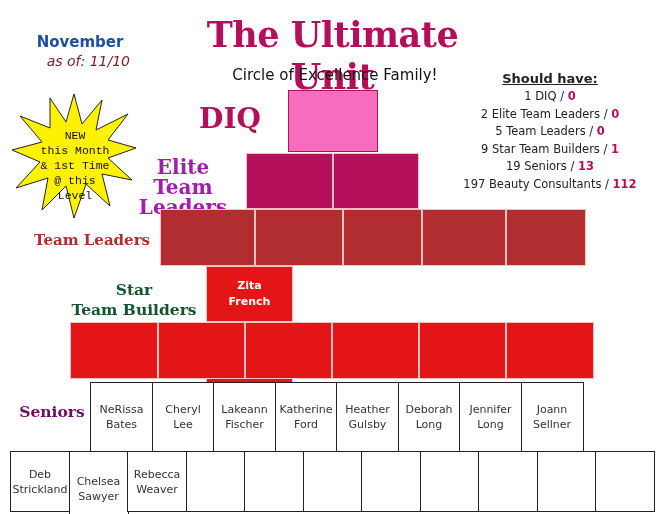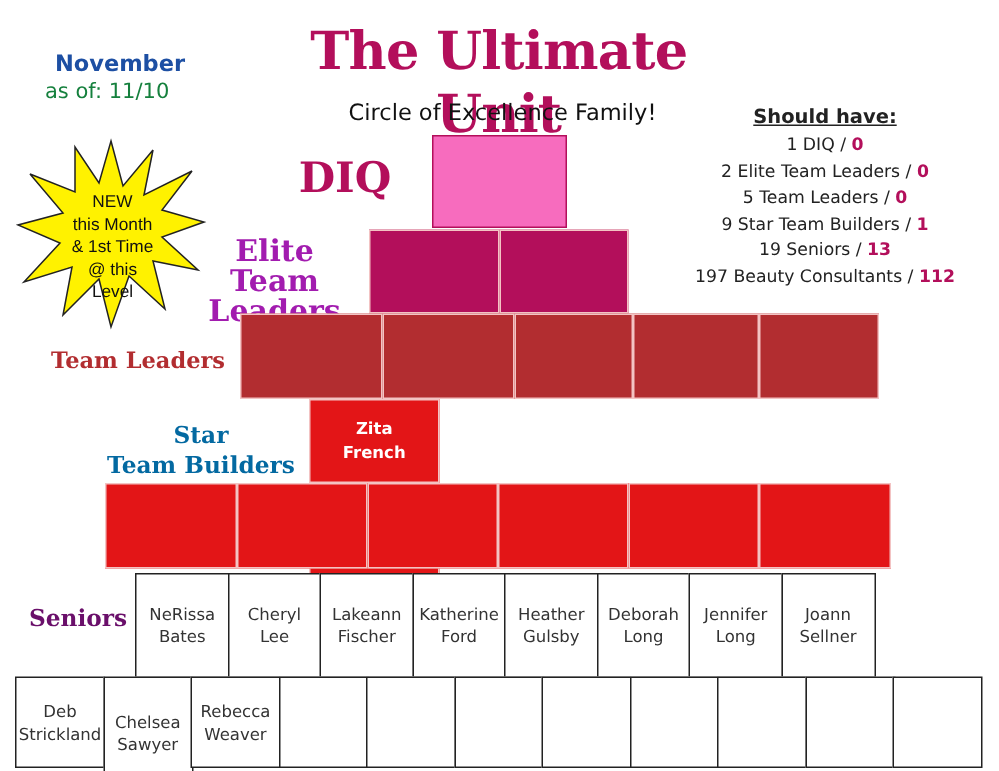--- a/index.html
+++ b/index.html
@@ -6,7 +6,7 @@
   body { width:666px; height:514px; background:#ffffff; position:relative; overflow:hidden; font-family:"DejaVu Sans", sans-serif; }
   .abs { position:absolute; }
   .month { left:30px; top:33px; width:100px; text-align:center; color:#1d4fa3; font-weight:bold; font-size:15px; line-height:18px; }
-  .asof { left:30px; top:52px; width:100px; text-align:left; color:#15803d; font-size:14px; line-height:18px; }
+  .asof { left:30px; top:52px; width:100px; text-align:right; color:#7f1d1d; font-size:14px; line-height:18px;font-style:italic; }
   .title { left:160px; top:14px; width:345px; text-align:center; color:#b30f5b; font-family:"DejaVu Serif", serif; font-weight:bold; font-size:35px; line-height:42px; letter-spacing:-0.5px; }
   .subtitle { left:200px; top:65px; width:270px; text-align:center; color:#111; font-size:15px; line-height:20px; }
   .should { left:450px; top:70px; width:200px; text-align:center; font-size:11.5px; line-height:17.5px; color:#222; }

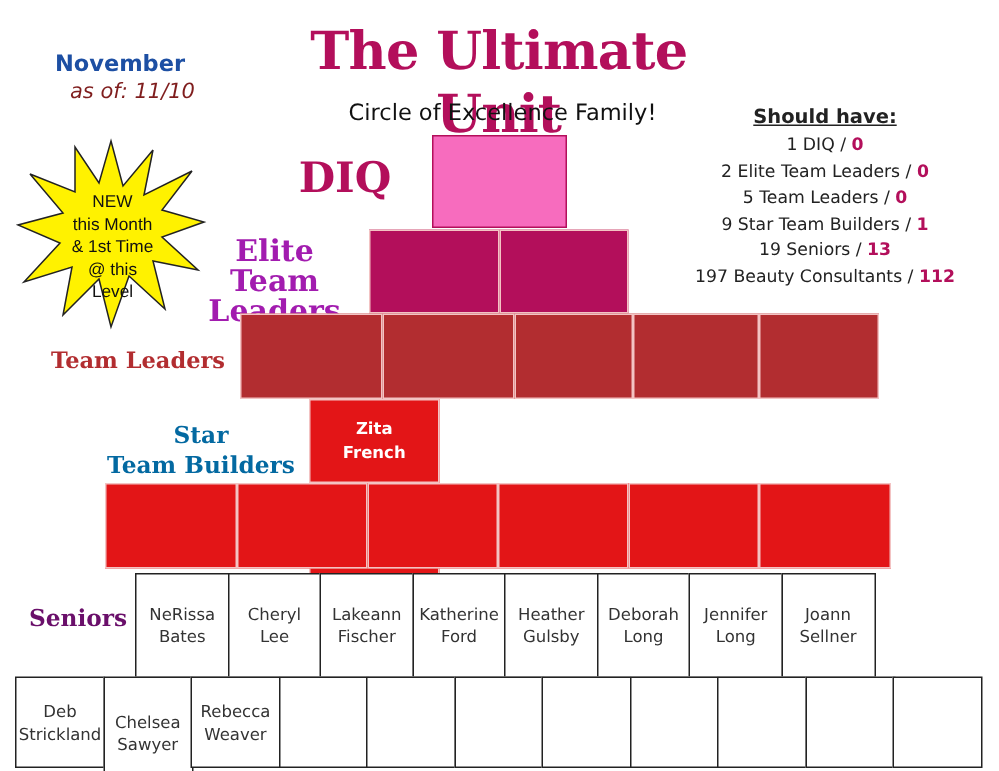--- a/index.html
+++ b/index.html
@@ -27,7 +27,7 @@
   .bc { background:#e31517; }
   .senior { box-sizing:border-box; border:1.5px solid #222; background:#fff; color:#333; font-weight:normal; font-size:11px; line-height:15px; display:flex; align-items:center; justify-content:center; text-align:center; margin-left:-1.5px; }
   .starburst { left:10px; top:92px; width:128px; height:128px; }
-  .star-text { left:40px; top:128px; width:70px; text-align:center; font-size:11.5px; line-height:15px; color:#111; font-family:Liberation Sans, sans-serif; }
+  .star-text { left:40px; top:128px; width:70px; text-align:center; font-size:11.5px; line-height:15px; color:#111; font-family:Liberation Mono, monospace; }
 </style>
 </head>
 <body>

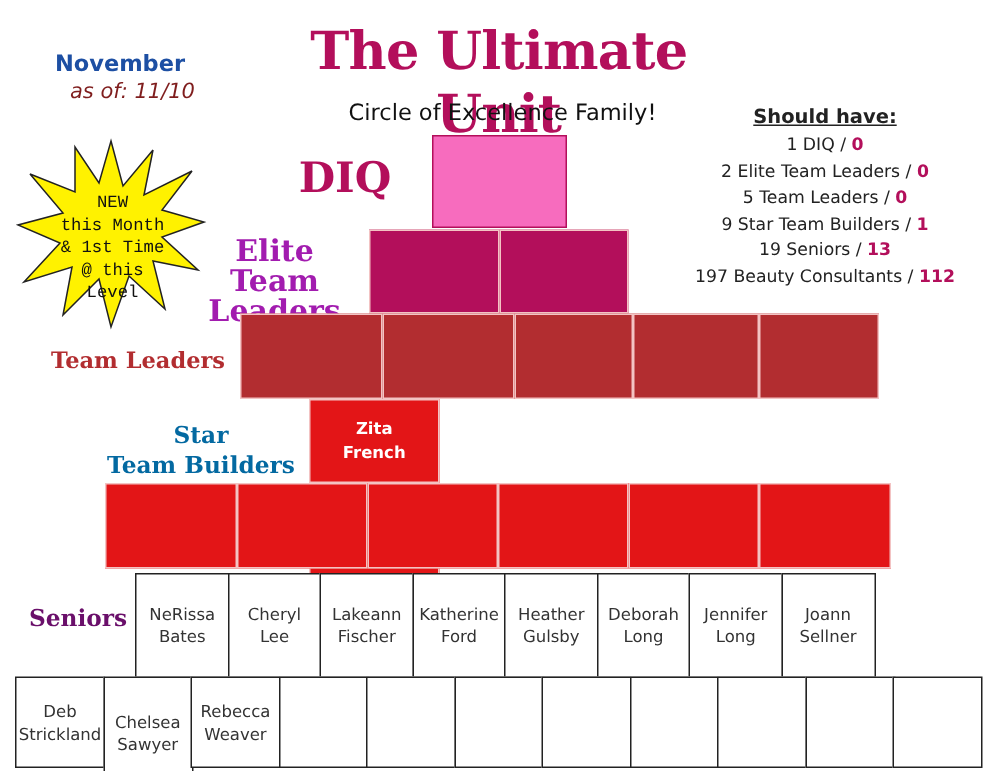--- a/index.html
+++ b/index.html
@@ -16,7 +16,7 @@
   .lbl-diq { left:185px; top:103px; width:90px; font-size:28px; color:#b30f5b; line-height:32px; }
   .lbl-elite { left:118px; top:157px; width:130px; font-size:20px; line-height:20px; color:#a21caf; }
   .lbl-tl { left:24px; top:229px; width:136px; font-size:15px; color:#b22d30; line-height:22px; }
-  .lbl-stb { left:70px; top:280px; width:128px; font-size:15.5px; color:#0369a1; line-height:20px; }
+  .lbl-stb { left:70px; top:280px; width:128px; font-size:15.5px; color:#14532d; line-height:20px; }
   .lbl-sen { left:12px; top:402px; width:80px; font-size:15.5px; color:#6a0f6a; line-height:20px; }
   .row { position:absolute; display:flex; }
   .box { box-sizing:border-box; border:1.5px solid #f3c3c3; display:flex; align-items:center; justify-content:center; text-align:center; color:#fff; font-weight:bold; font-size:11px; line-height:16px; }

